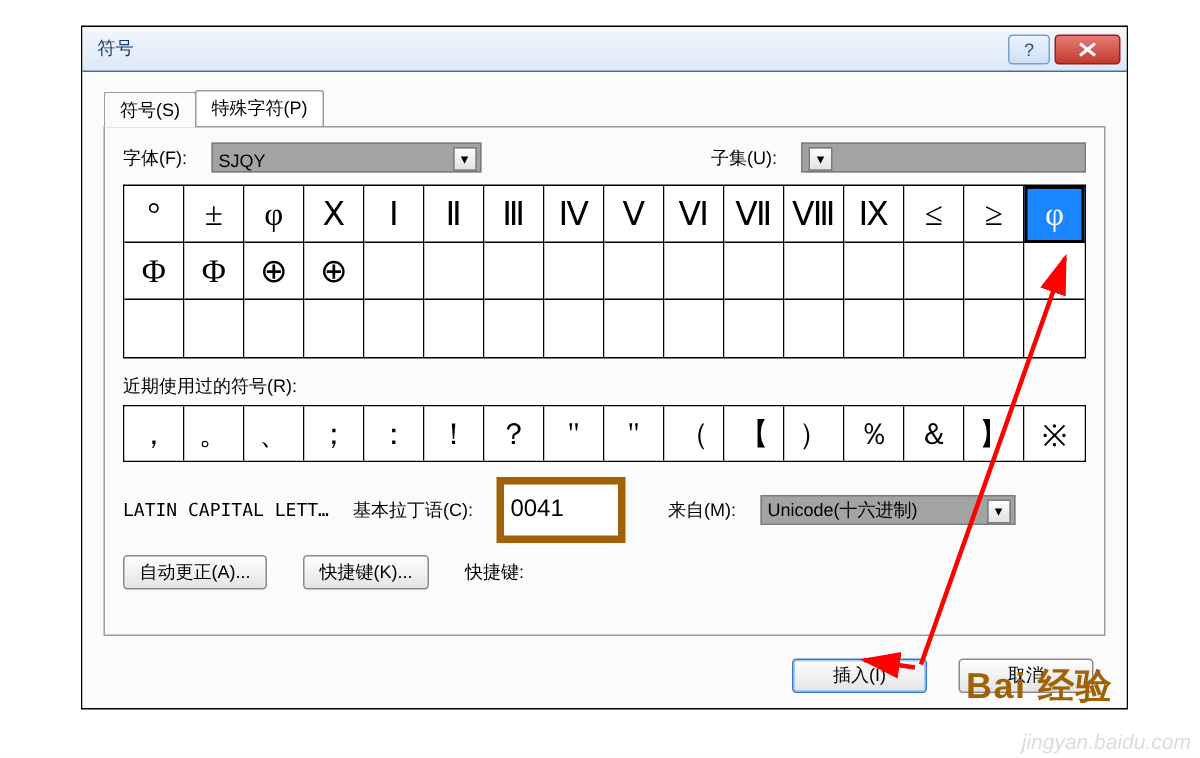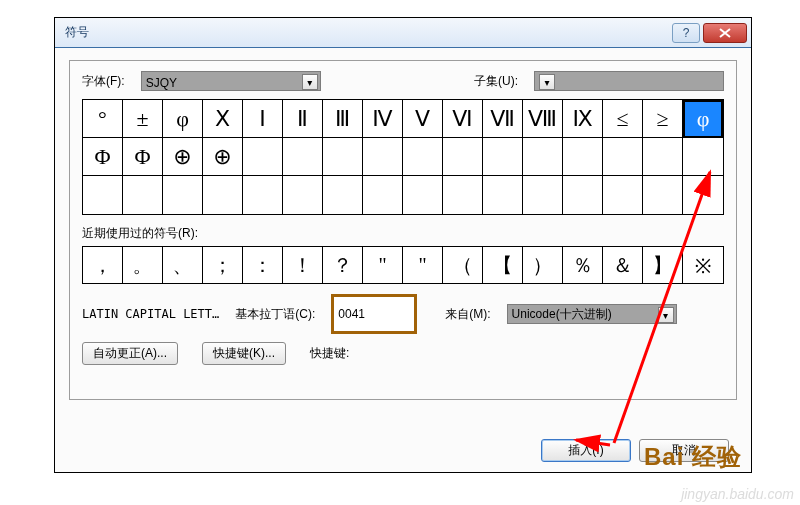--- a/index.html
+++ b/index.html
@@ -166,6 +166,10 @@
   </div>
 
   <div class="client">
+    <div class="tabstrip">
+      <div class="tab active">符号(S)</div>
+      <div class="tab">特殊字符(P)</div>
+    </div>
     <div class="tabpane">
 
       <div class="row">

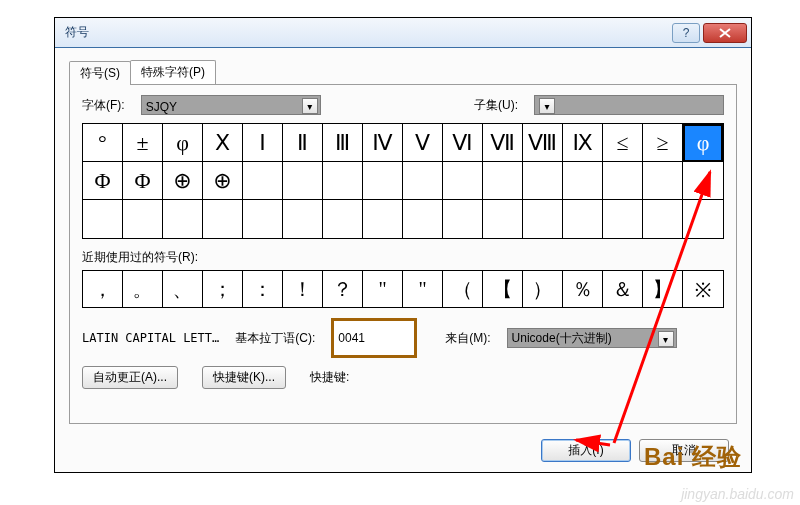--- a/index.html
+++ b/index.html
@@ -125,8 +125,8 @@
   .rcell:last-child { border-right:none; }
 
   .textbox {
-    border:3px solid #a16207; background:#fff; height:20px;
-    padding:17px 4px; font-size:12px; min-width:60px;
+    border:5px solid #a16207; background:#fff; height:20px;
+    padding:17px 4px; font-size:16px; min-width:60px;
   }
 
   .btn3d {

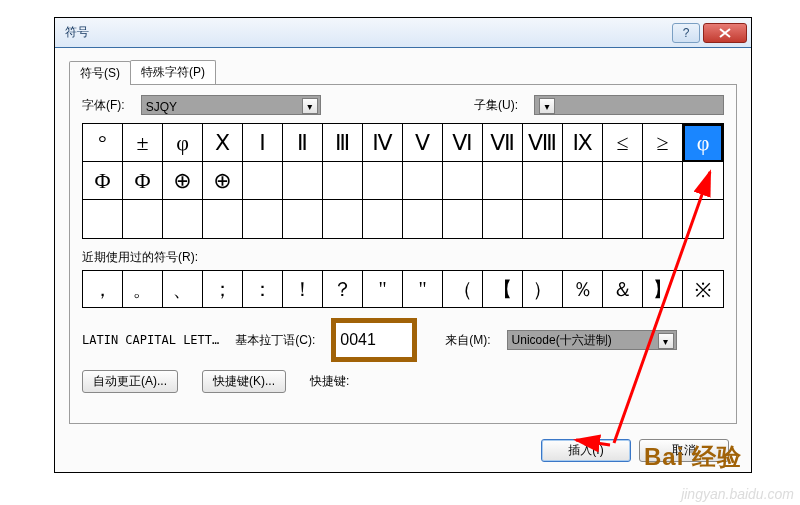--- a/index.html
+++ b/index.html
@@ -135,7 +135,7 @@
   }
   .btn-blue { border:1px solid #3a77c7; box-shadow:0 0 0 1px #a8cbef inset; }
 
-  .footer-row { position:absolute; left:0; right:0; bottom:10px; display:flex; justify-content:flex-end; gap:8px; padding:0 22px; }
+  .footer-row { position:absolute; left:0; right:0; bottom:10px; display:flex; justify-content:flex-end; gap:21px; padding:0 22px; }
 
   .watermark {
     position:absolute; right:6px; bottom:3px;

